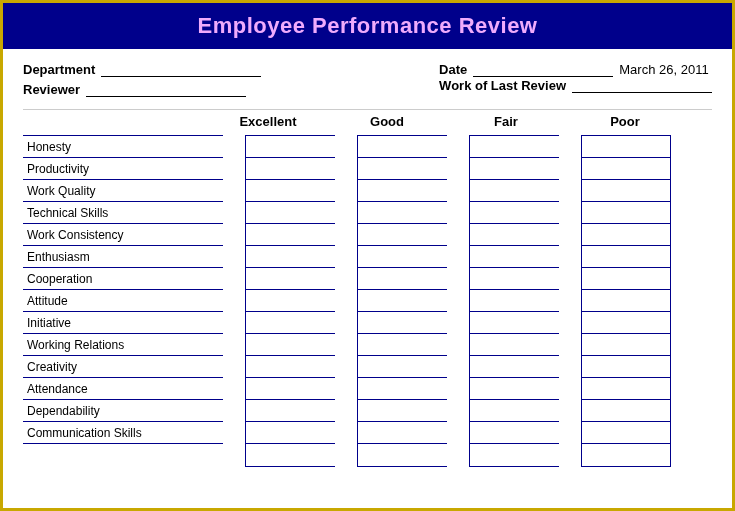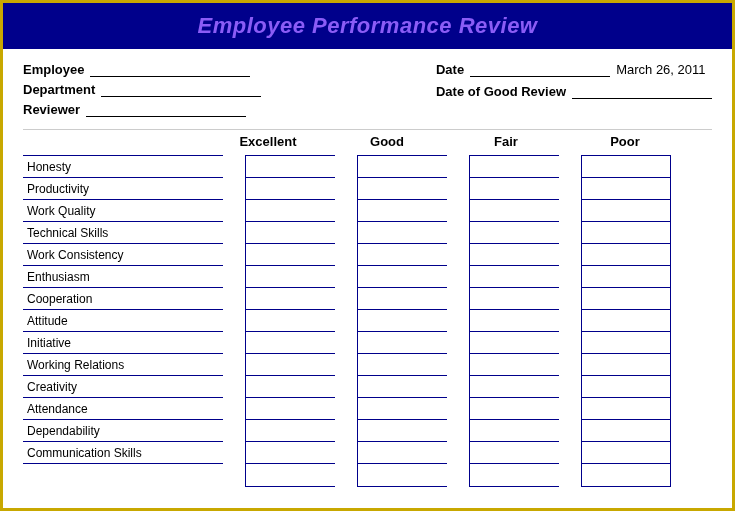--- a/index.html
+++ b/index.html
@@ -23,12 +23,11 @@
 
     .title-bar {
       background: #00008b;
-      color: #8b5cf6;
+      color: #f0abfc;
       text-align: center;
       padding: 10px 16px;
       font-size: 22px;
       font-weight: bold;
-      font-style: italic;
       letter-spacing: 0.5px;
     }
 

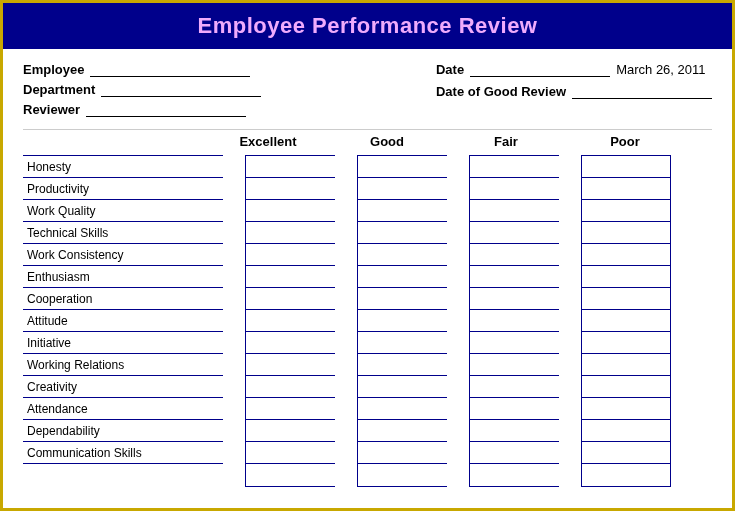--- a/index.html
+++ b/index.html
@@ -158,10 +158,6 @@
 
   <div class="form-section">
     <div class="form-left">
-      <div class="form-field">
-        <span>Employee</span>
-        <span class="field-line"></span>
-      </div>
       <div class="form-field">
         <span>Department</span>
         <span class="field-line"></span>

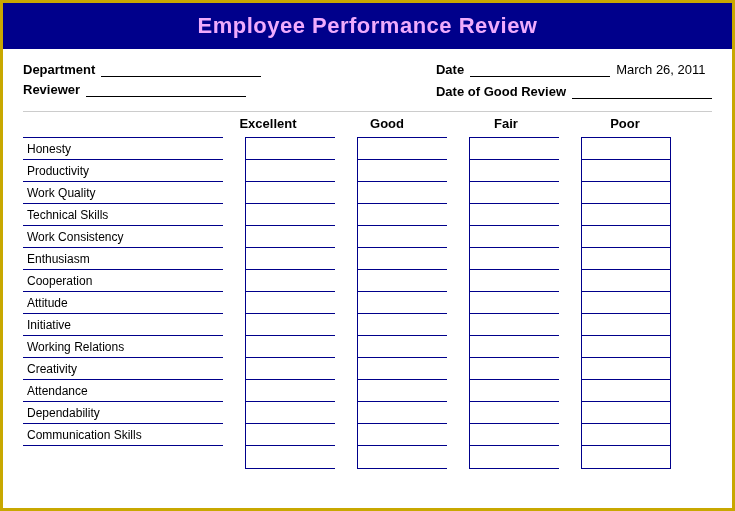--- a/index.html
+++ b/index.html
@@ -62,7 +62,6 @@
     .form-right {
       display: flex;
       flex-direction: column;
-      gap: 6px;
       align-items: flex-start;
     }
 

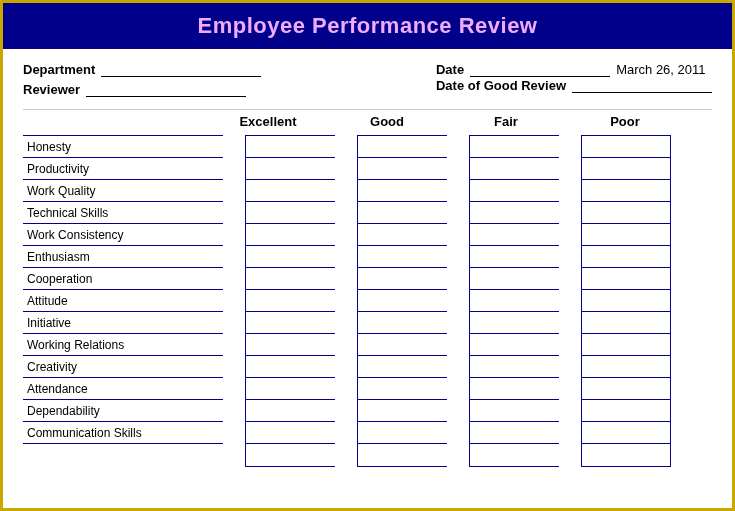--- a/index.html
+++ b/index.html
@@ -174,7 +174,7 @@
         <span class="date-value">March 26, 2011</span>
       </div>
       <div class="date-row">
-        <span>Date of Good Review</span>
+        <span>Work of Last Review</span>
         <span class="date-line"></span>
       </div>
     </div>

